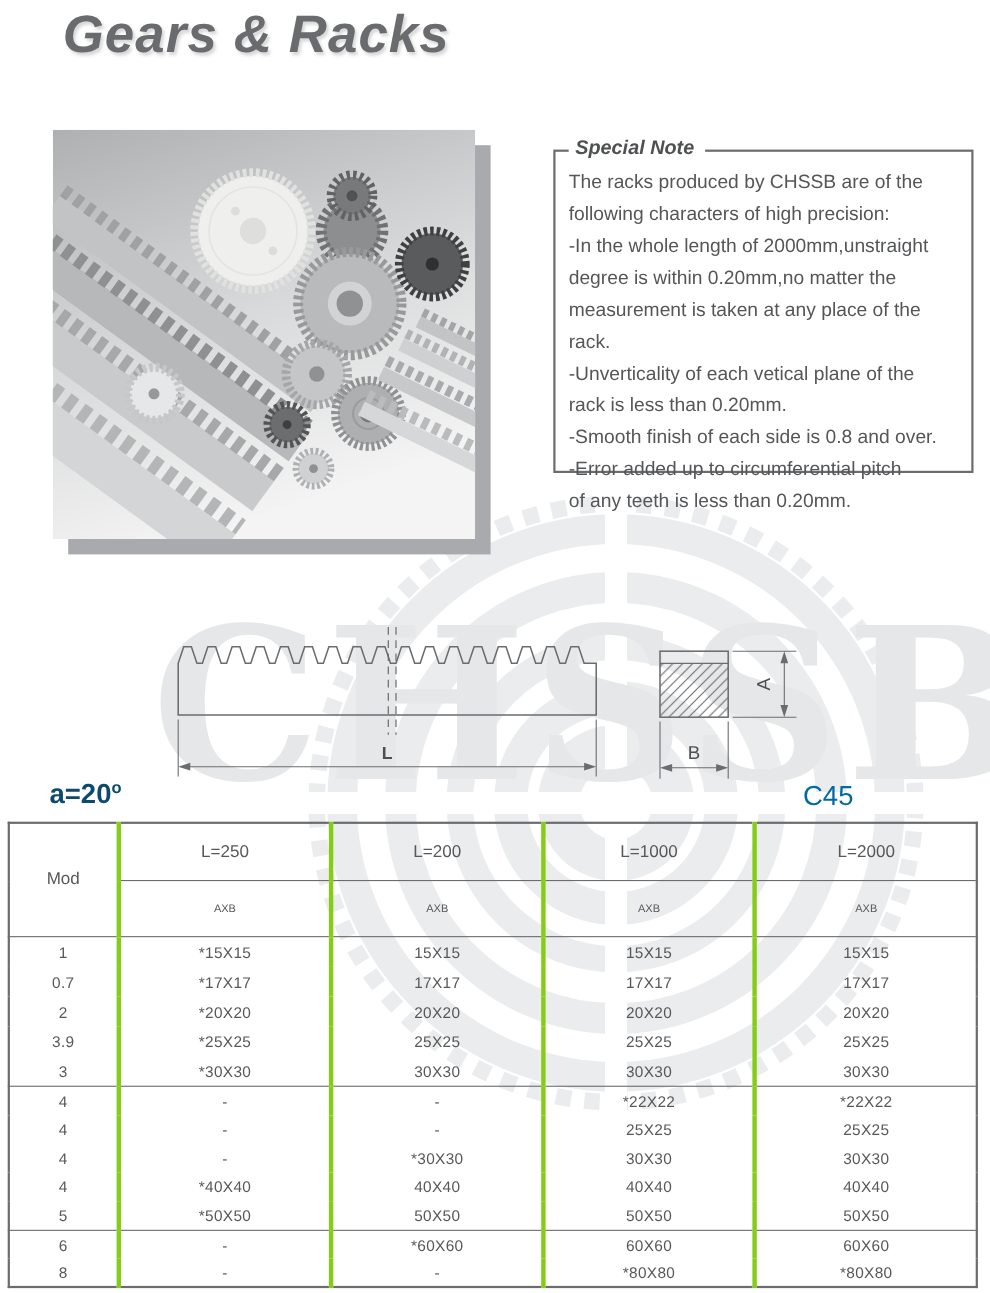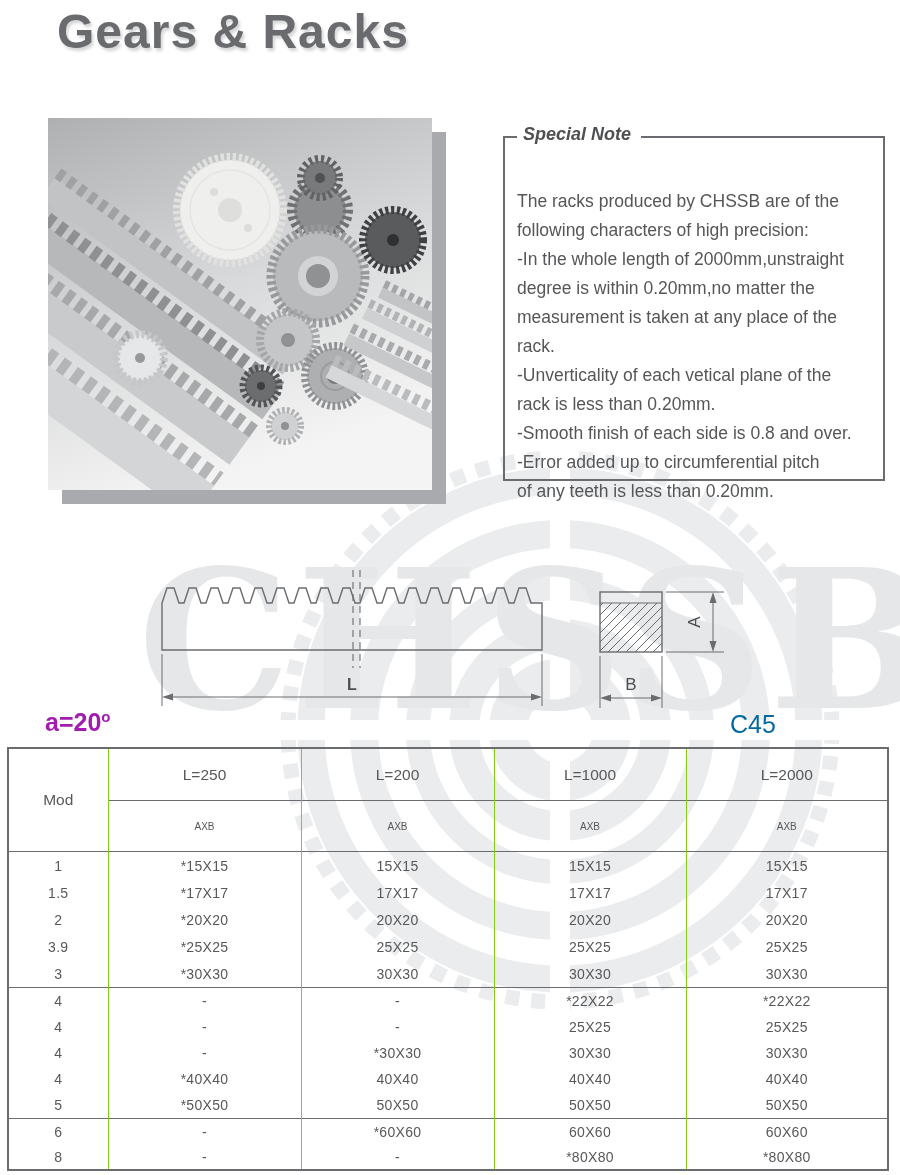--- a/index.html
+++ b/index.html
@@ -13,7 +13,7 @@
 
   
   #page-title{left:57px;top:4px;z-index:2;
-    font-size:48px;font-weight:700;letter-spacing:1px;
+    font-size:48px;font-weight:700;font-style:italic;letter-spacing:1px;
     color:#6a6b6e;text-shadow:2px 3px 3px rgba(90,91,94,0.25);}
 
   

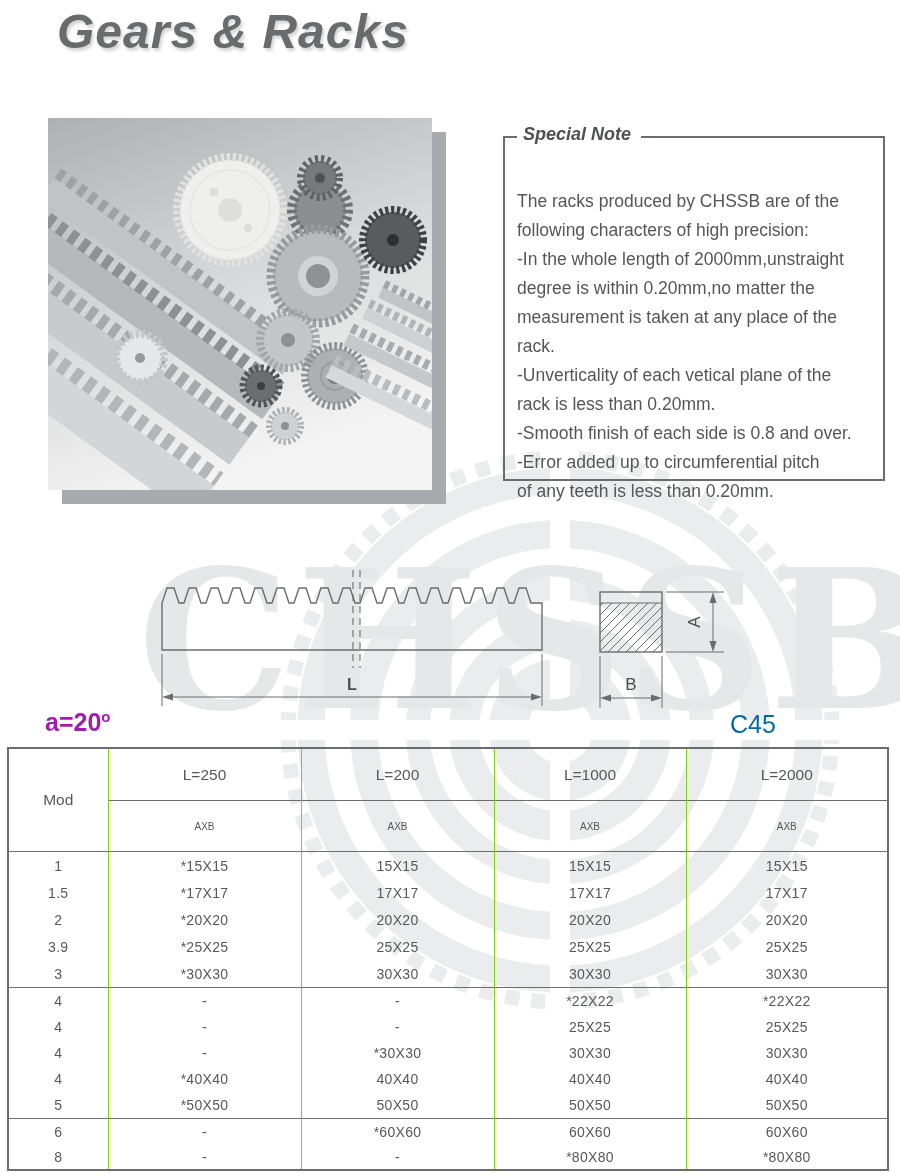--- a/index.html
+++ b/index.html
@@ -21,7 +21,7 @@
   #product-photo{left:48px;top:118px;width:384px;height:372px;z-index:2;}
 
   
-  #note-box{left:503px;top:136px;width:382px;height:345px;z-index:2;
+  #note-box{left:503px;top:136px;width:382px;height:294px;z-index:2;
     border:2px solid #6b6c6f;box-sizing:border-box;}
   #note-title{position:absolute;top:-14px;left:12px;background:#fff;
     padding:0 10px 0 6px;font-size:18px;font-weight:700;font-style:italic;color:#4f5052;}

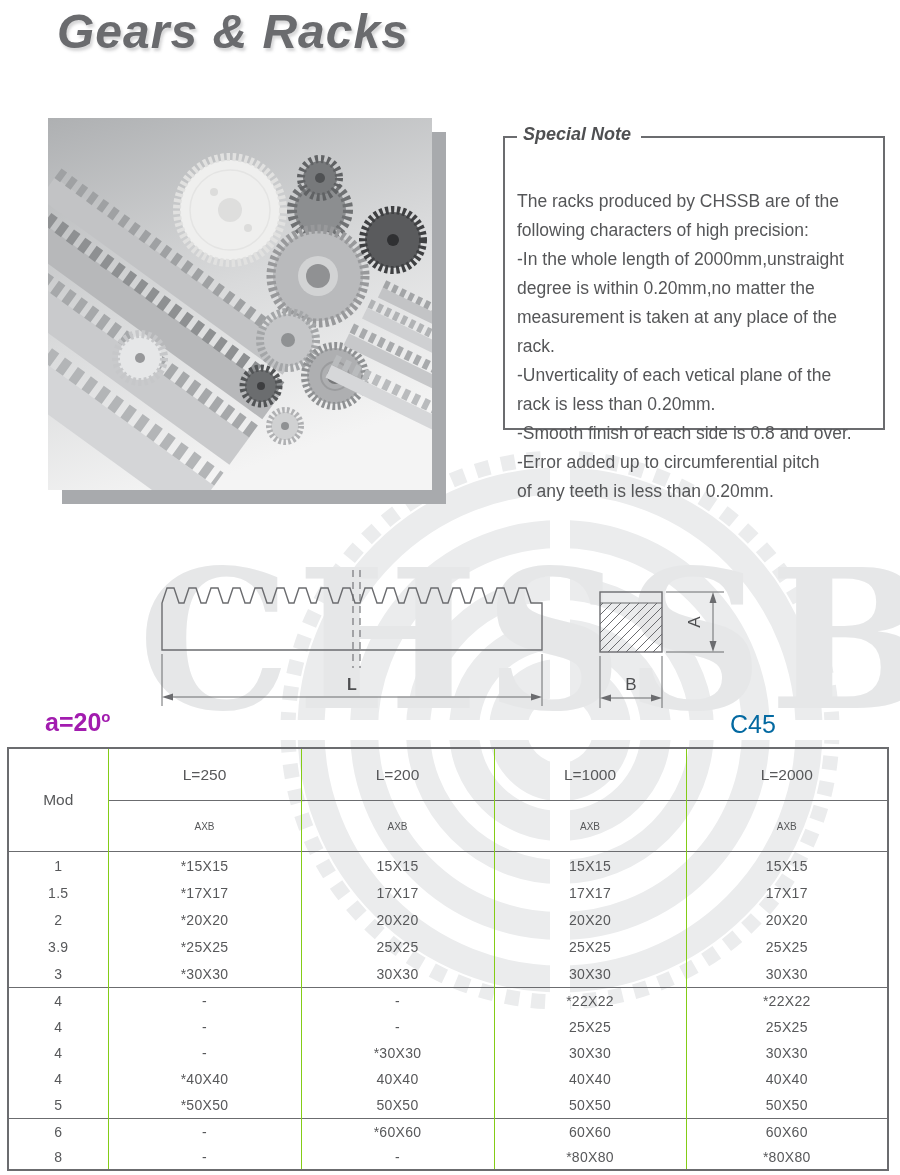--- a/index.html
+++ b/index.html
@@ -26,7 +26,7 @@
   #note-title{position:absolute;top:-14px;left:12px;background:#fff;
     padding:0 10px 0 6px;font-size:18px;font-weight:700;font-style:italic;color:#4f5052;}
   #note-text{padding:13px 8px 0 12px;font-size:17.5px;line-height:29px;
-    color:#555658;white-space:pre-line;margin-top:36px;}
+    color:#555658;white-space:pre-line;}
 
   
   #diagram{left:0;top:540px;width:900px;height:200px;z-index:2;}

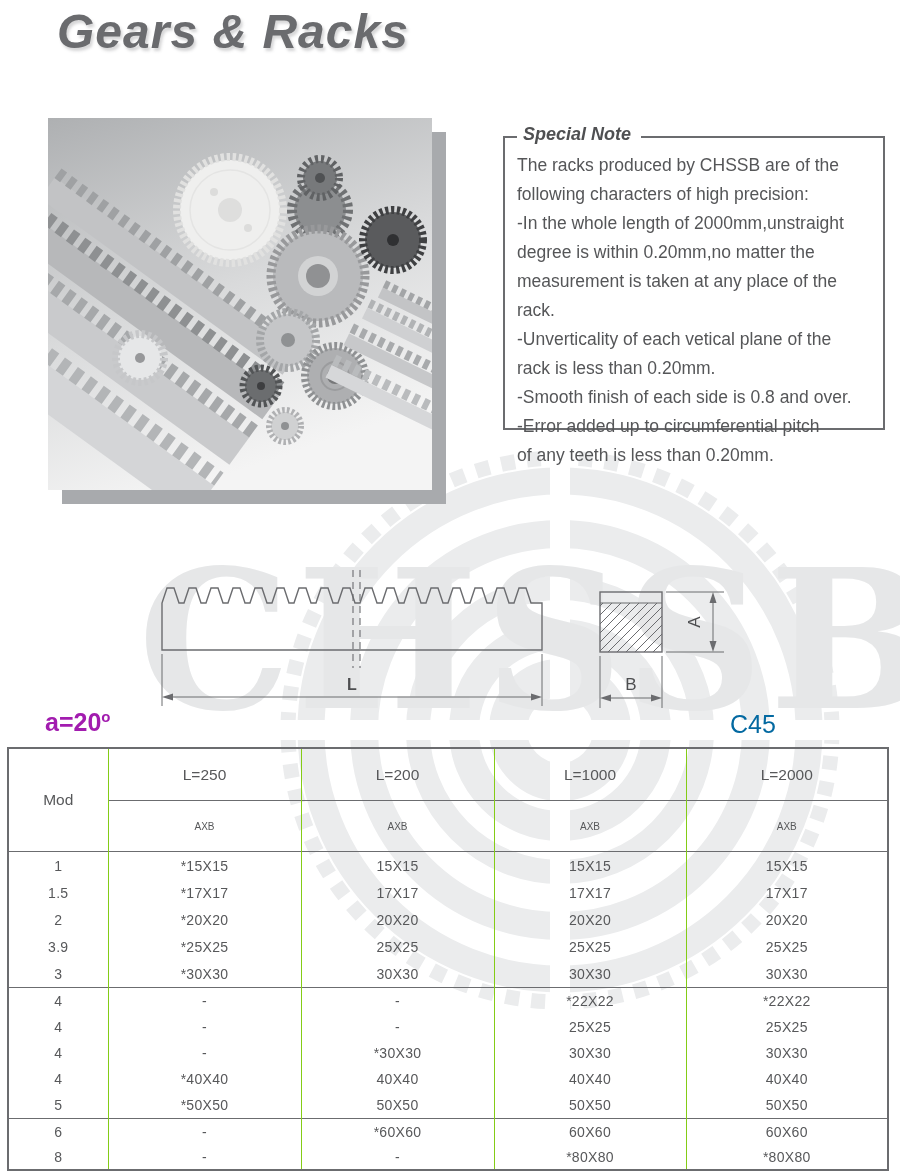--- a/index.html
+++ b/index.html
@@ -32,7 +32,7 @@
   #diagram{left:0;top:540px;width:900px;height:200px;z-index:2;}
 
   
-  #angle-label{left:45px;top:708px;z-index:2;font-size:25px;font-weight:700;color:#a21caf;text-align:right;}
+  #angle-label{left:45px;top:708px;z-index:2;font-size:25px;font-weight:700;color:#0c4a6e;text-align:right;}
   #angle-label sup{font-size:15px;}
   #material-label{left:730px;top:710px;z-index:2;font-size:25px;font-weight:400;color:#0369a1;}
 

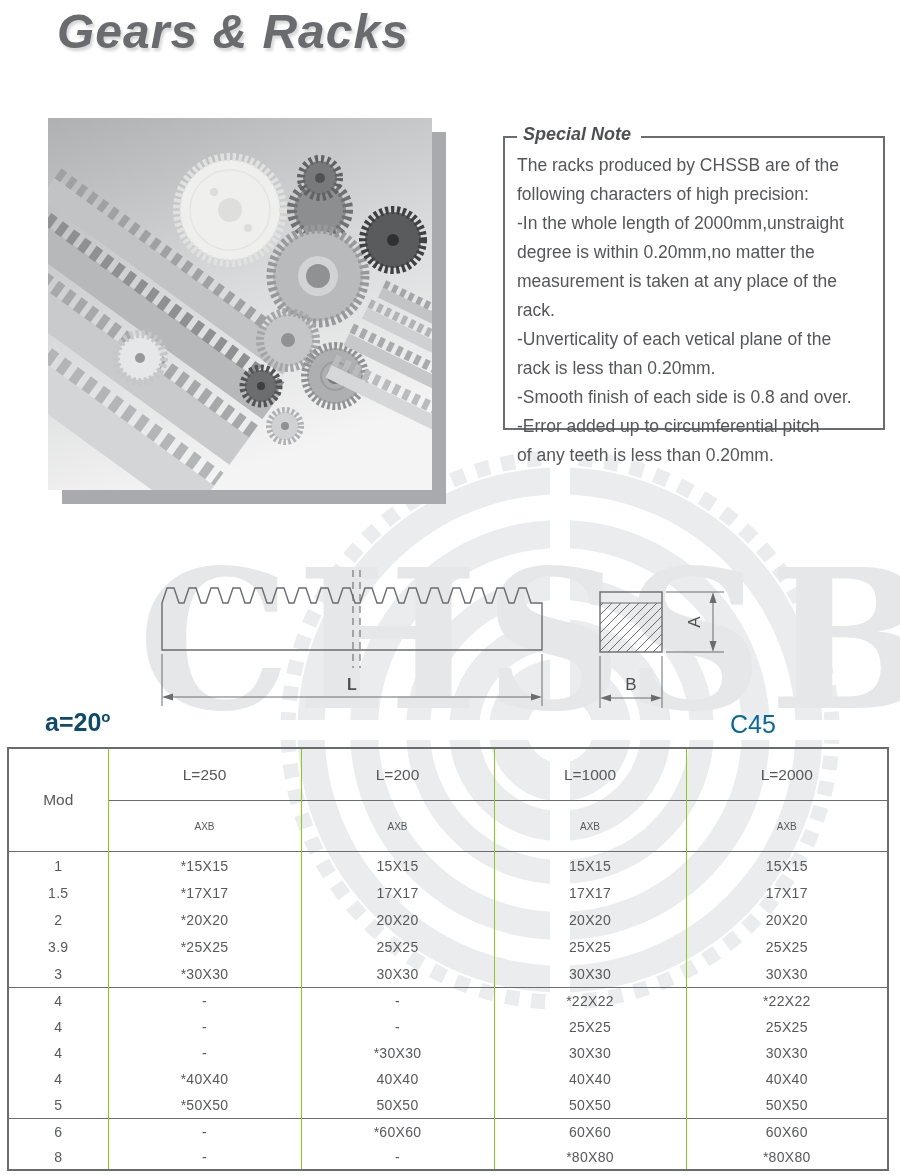--- a/index.html
+++ b/index.html
@@ -41,7 +41,7 @@
   table.rack-table{border-collapse:collapse;table-layout:fixed;border:2px solid #6b6c6f;}
   .rack-table th,.rack-table td{font-weight:400;color:#57585a;text-align:center;
     vertical-align:middle;padding:0;}
-  .v{border-left:1px solid #84cc16;}
+  .v{border-left:4px solid #84cc16;}
   .gt{border-top:1px solid #6b6c6f;}
   .sub{border-top:1px solid #6b6c6f;}
   thead tr.lenrow th{height:51px;font-size:15.5px;}

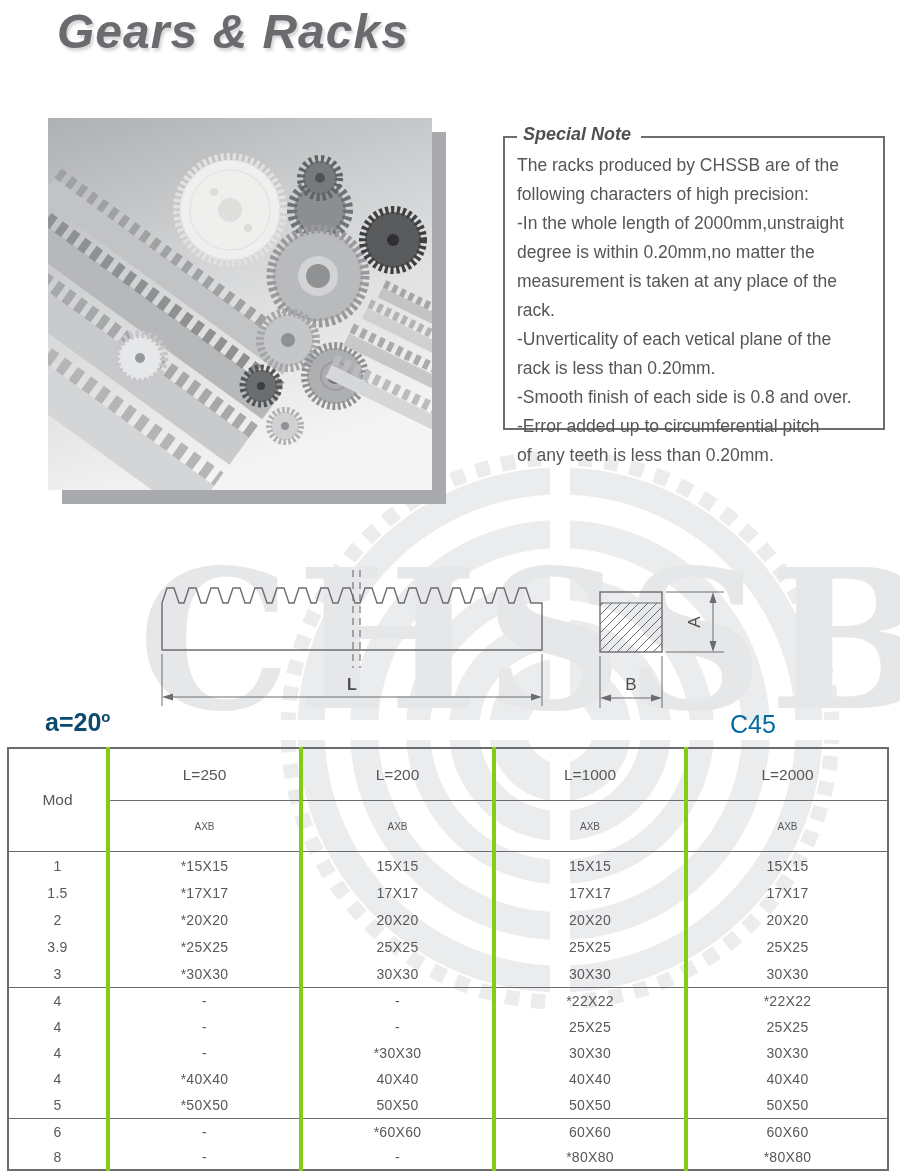--- a/index.html
+++ b/index.html
@@ -268,7 +268,7 @@
           <td class="v gt">15X15</td>
         </tr>
         <tr>
-          <td>1.5</td>
+          <td>0.7</td>
           <td class="v">*17X17</td>
           <td class="v">17X17</td>
           <td class="v">17X17</td>

